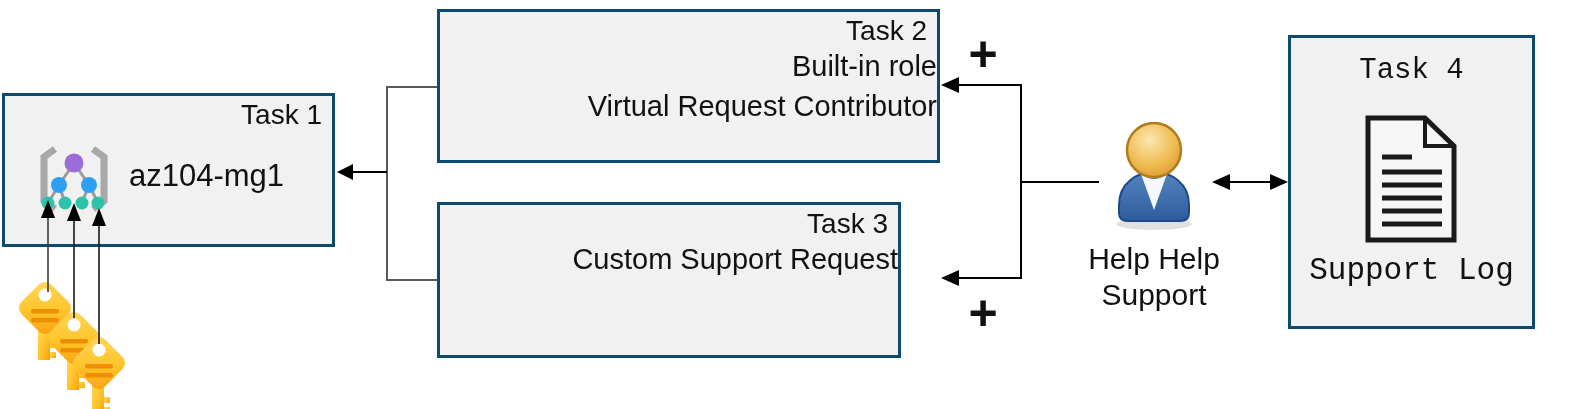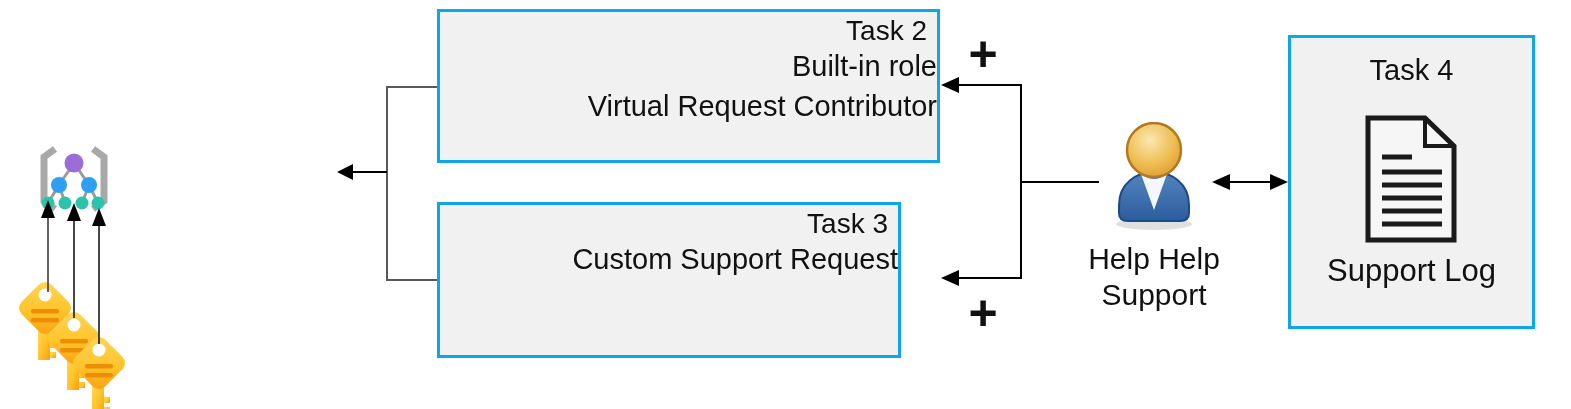--- a/index.html
+++ b/index.html
@@ -7,7 +7,7 @@
     position:relative;width:1571px;height:409px;background:#ffffff;overflow:hidden;
     font-family:"Liberation Sans",sans-serif;color:#111;
   }
-  .tbox{position:absolute;background:#f1f1f1;border:3px solid #0ea5e9;box-sizing:border-box;z-index:1;padding-left:43px;}
+  .tbox{position:absolute;background:#f1f1f1;border:3px solid #0c4a6e;box-sizing:border-box;z-index:1;padding-left:43px;}
   #task1{left:2px;top:93px;width:333px;height:154px;}
   #task2{left:437px;top:9px;width:503px;height:154px;}
   #task3{left:437px;top:202px;width:464px;height:156px;}

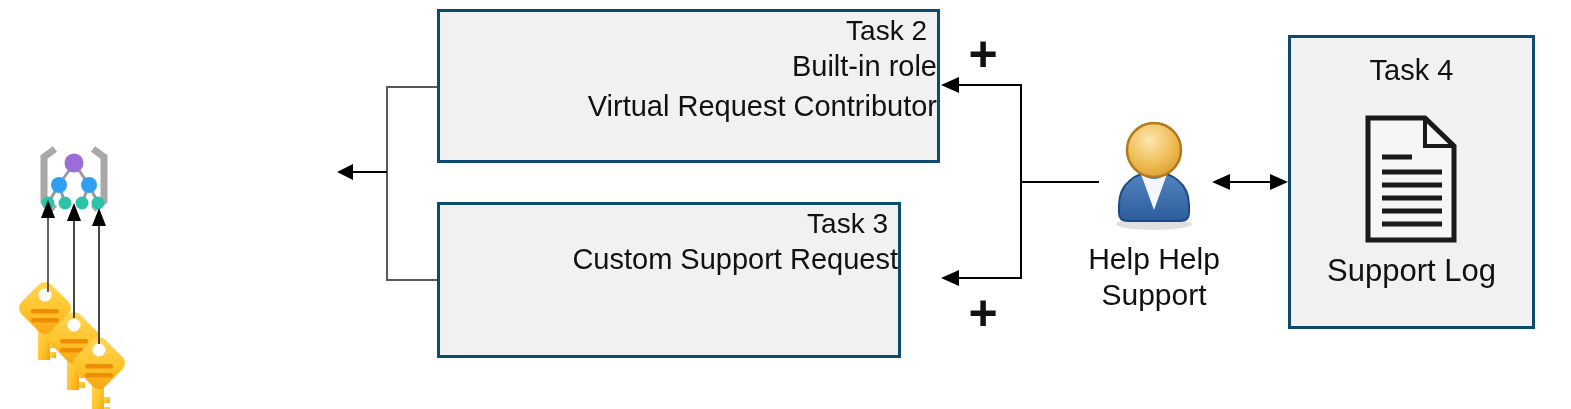--- a/index.html
+++ b/index.html
@@ -11,7 +11,7 @@
   #task1{left:2px;top:93px;width:333px;height:154px;}
   #task2{left:437px;top:9px;width:503px;height:154px;}
   #task3{left:437px;top:202px;width:464px;height:156px;}
-  #task4{left:1288px;top:35px;width:247px;height:294px;}
+  #task4{left:1288px;top:35px;width:247px;height:294px;font-family:Liberation Mono, monospace;}
   .tag{position:absolute;top:3px;right:10px;font-size:28px;white-space:nowrap;}
   .tag-center{position:absolute;top:16px;left:0;right:0;text-align:center;font-size:29px;}
   .boxlines{position:absolute;top:34px;left:0;right:0;text-align:right;font-size:29px;line-height:1.38;}

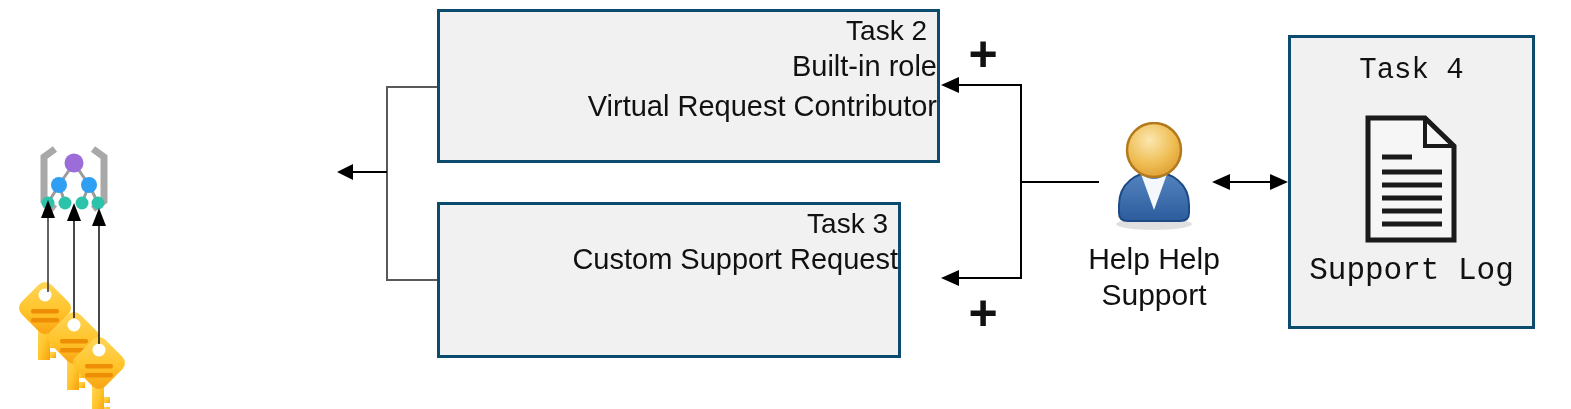--- a/index.html
+++ b/index.html
@@ -31,6 +31,10 @@
 
 <div id="canvas">
 
+  <div class="tbox" id="task1">
+    <div class="tag">Task 1</div>
+    <div class="mg-label">az104-mg1</div>
+  </div>
 
   <div class="tbox" id="task2">
     <div class="tag">Task 2</div>

